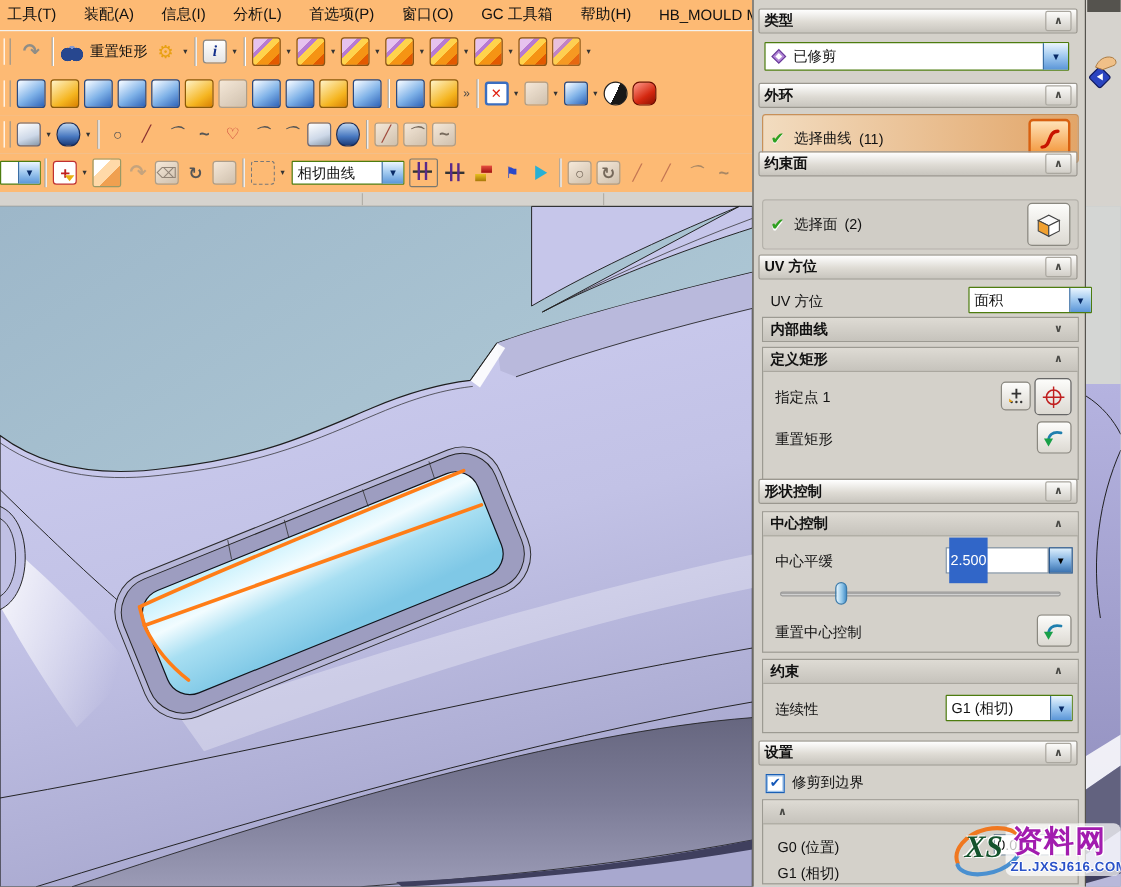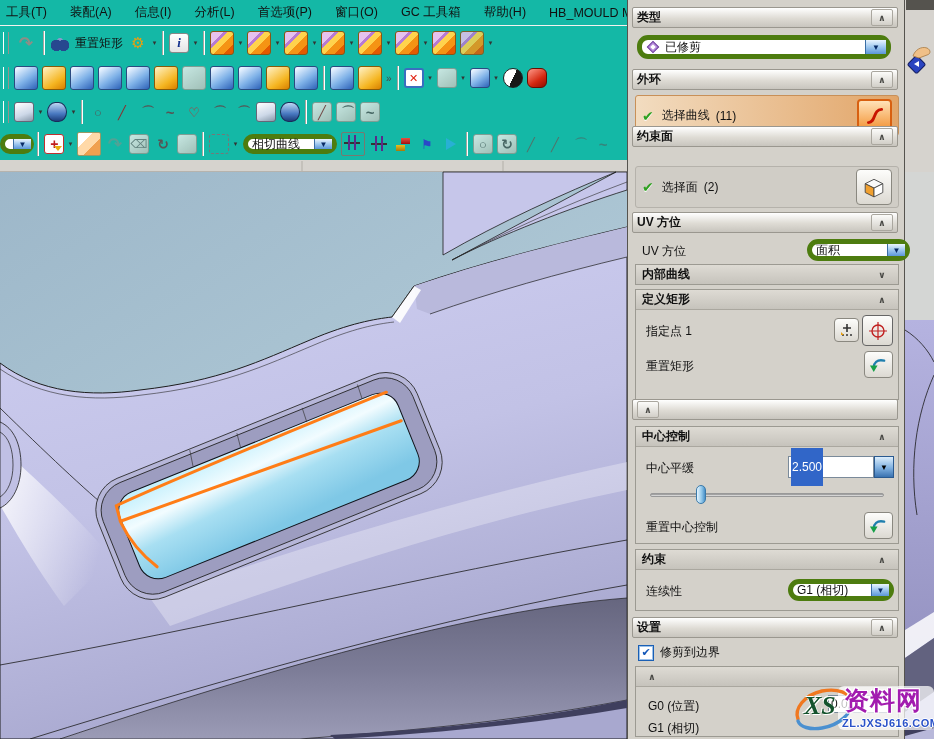--- a/index.html
+++ b/index.html
@@ -8,7 +8,7 @@
        background:#d6d3ce;color:#111}
   .abs{position:absolute}
   
-  .bar{position:absolute;left:0;width:627px;background:#14b8a6;display:flex;align-items:center;box-sizing:border-box}
+  .bar{position:absolute;left:0;width:627px;background:#fdba74;display:flex;align-items:center;box-sizing:border-box}
   .menubar{top:0;height:25px;gap:21px;padding-left:5px;font-size:12.5px}
   .menu-item{white-space:nowrap;cursor:default;padding:2px 1px}
   .row2{top:25px;height:35px;border-top:1px solid #f4f2ee}

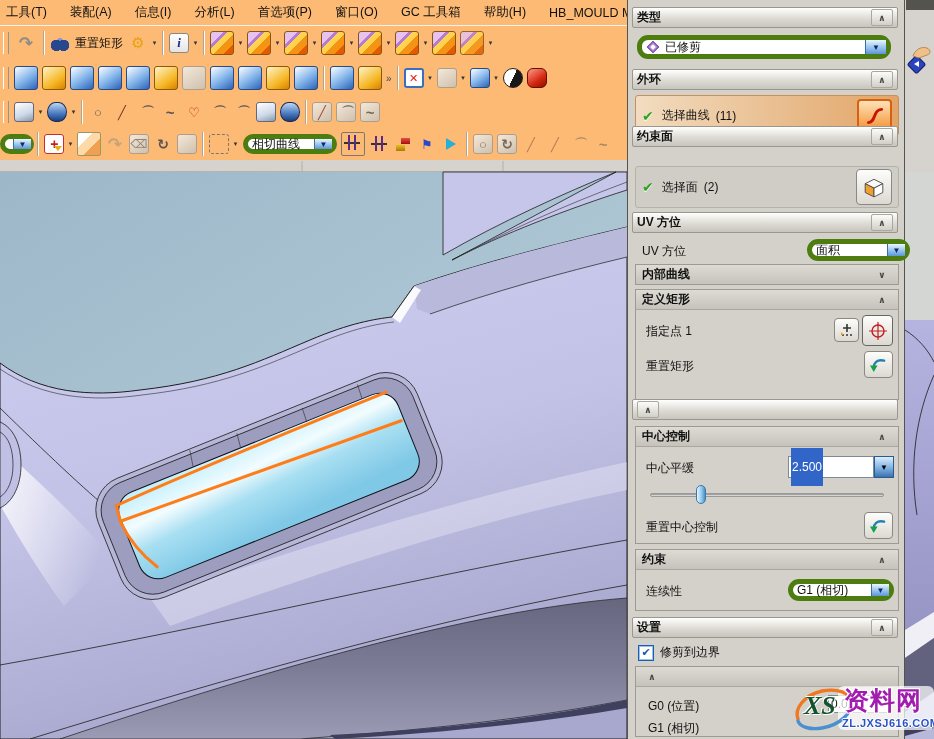--- a/index.html
+++ b/index.html
@@ -64,8 +64,8 @@
   .g-flagb::before{content:"⚑";color:#2a48c8;font-size:13px}
   .g-arrow-cyan::before{content:"";width:0;height:0;border-top:6px solid transparent;
       border-bottom:6px solid transparent;border-left:10px solid #28b0d4}
-  .combo{height:20px;background:#fff;border:5px solid #4d7c0f;display:flex;align-items:center;
-         box-sizing:border-box;border-radius:11px;flex:none}
+  .combo{height:20px;background:#fff;border:1px solid #4d7c0f;display:flex;align-items:center;
+         box-sizing:border-box;border-radius:1px;flex:none}
   .combo .val{flex:1;padding:0 4px;white-space:nowrap;overflow:hidden;font-size:12px}
   .cbtn{width:17px;height:100%;background:linear-gradient(#eaf5fe,#9fc8ef 50%,#5b96d8);
         border-left:1px solid #3a6ea5;display:flex;align-items:center;justify-content:center;

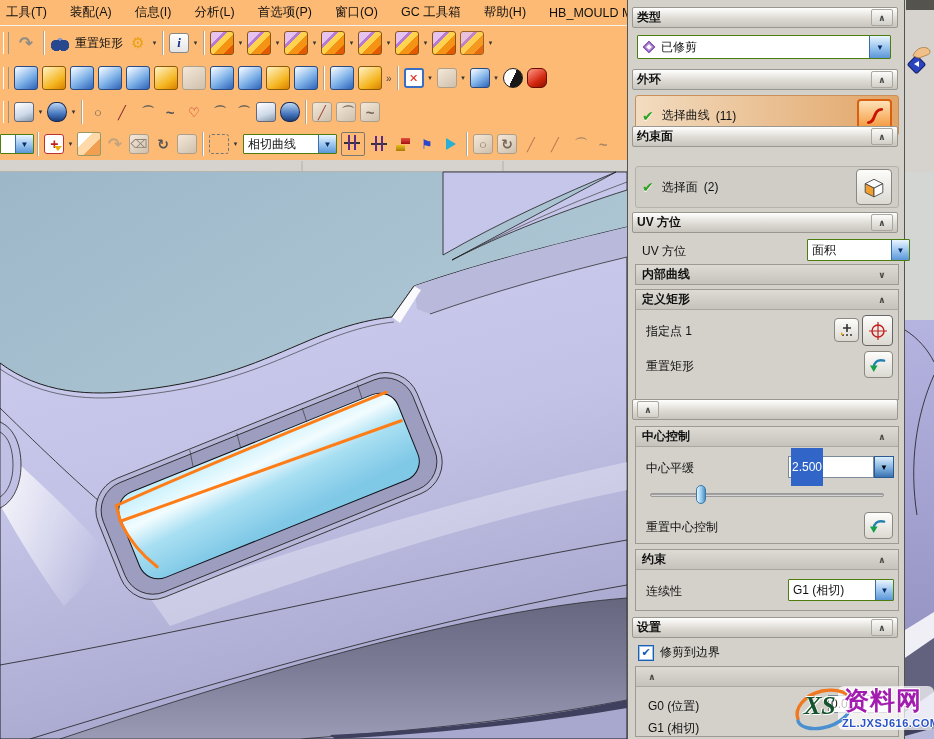--- a/index.html
+++ b/index.html
@@ -439,6 +439,7 @@
   </div>
 
   <div class="sec" style="top:399px">
+    <span class="t">形状控制</span>
     <span class="chev">∧</span>
   </div>
 

